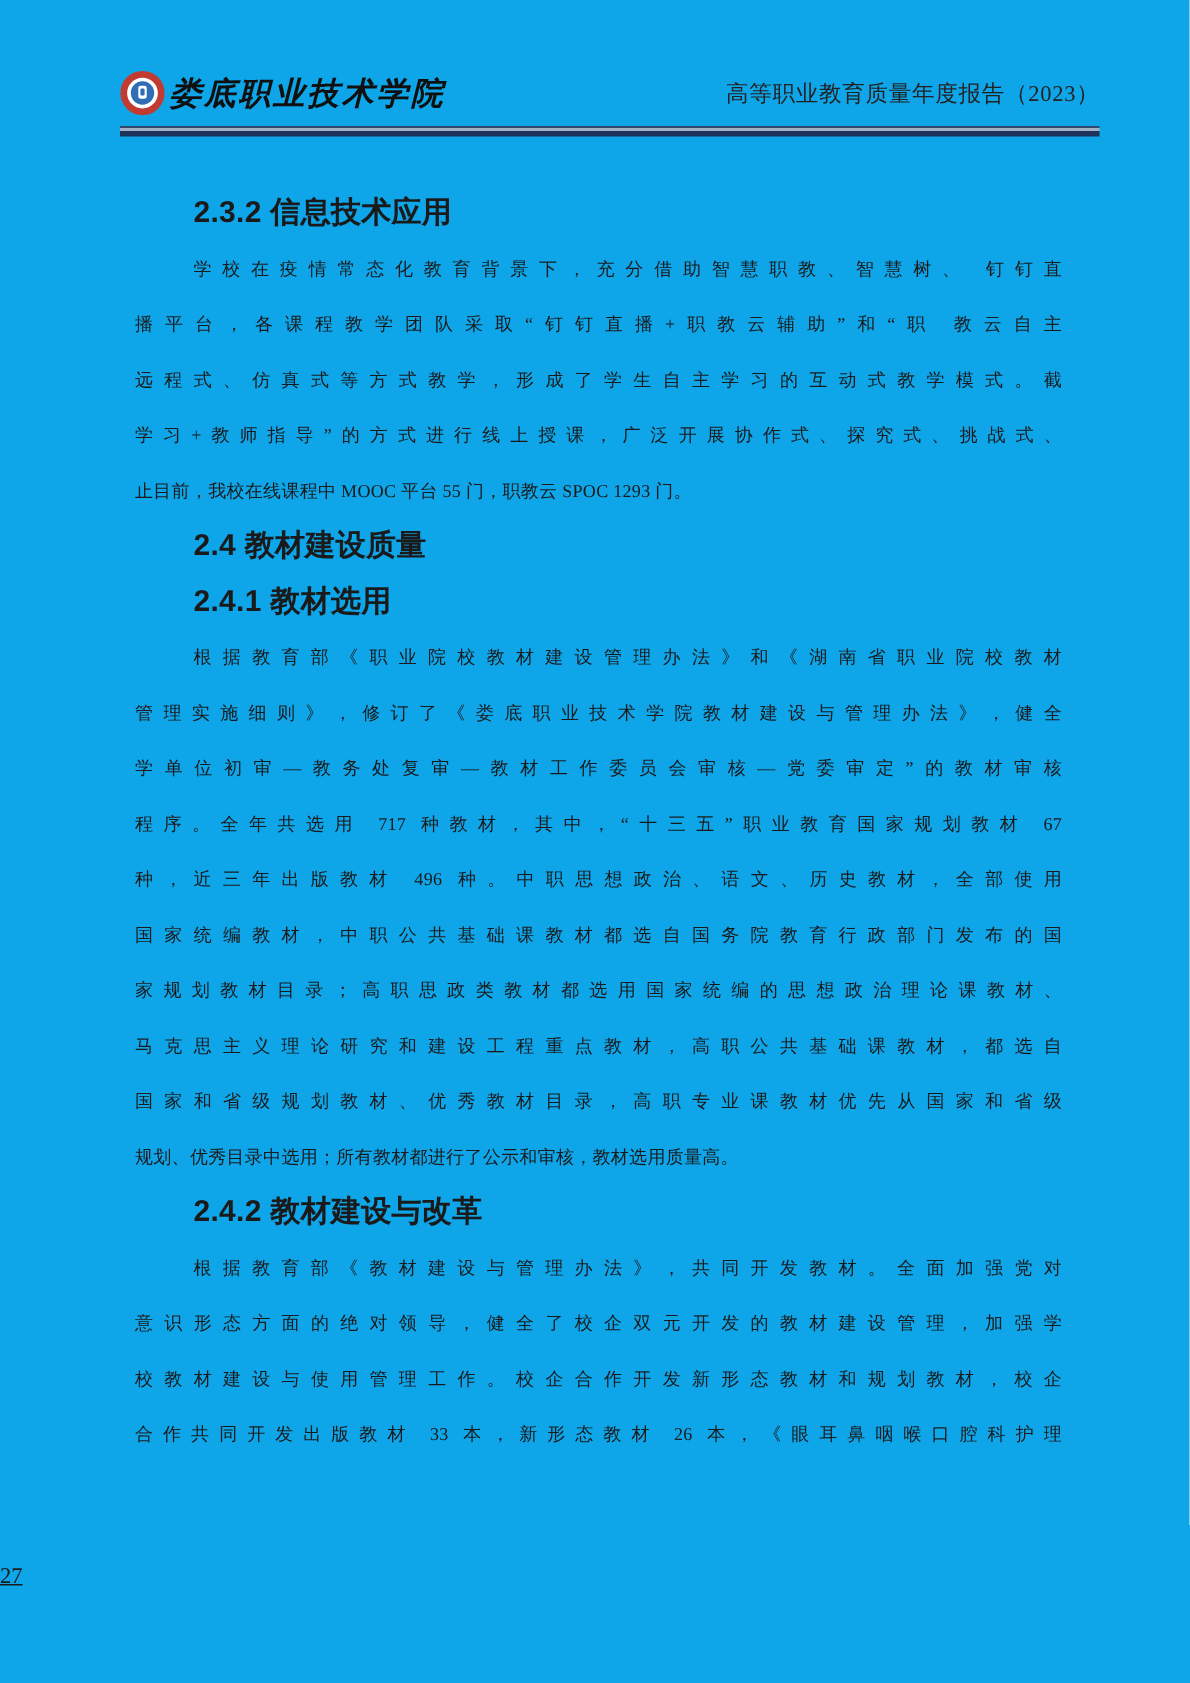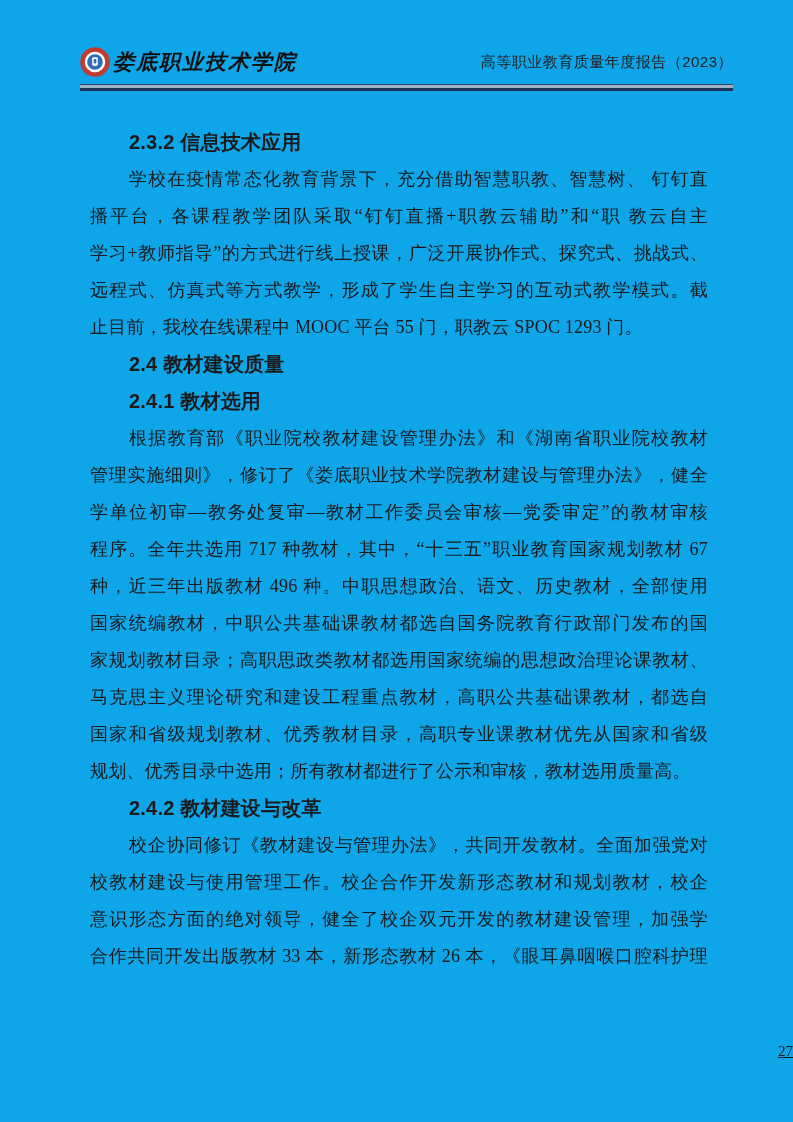--- a/index.html
+++ b/index.html
@@ -26,7 +26,7 @@
     font-size:21px; letter-spacing:2px; color:#101010;
   }
   .report-title {
-    font-family:Liberation Sans, sans-serif;
+    font-family:Liberation Serif, serif;
     font-size:15px; color:#222; letter-spacing:0.5px;
   }
   .rule {

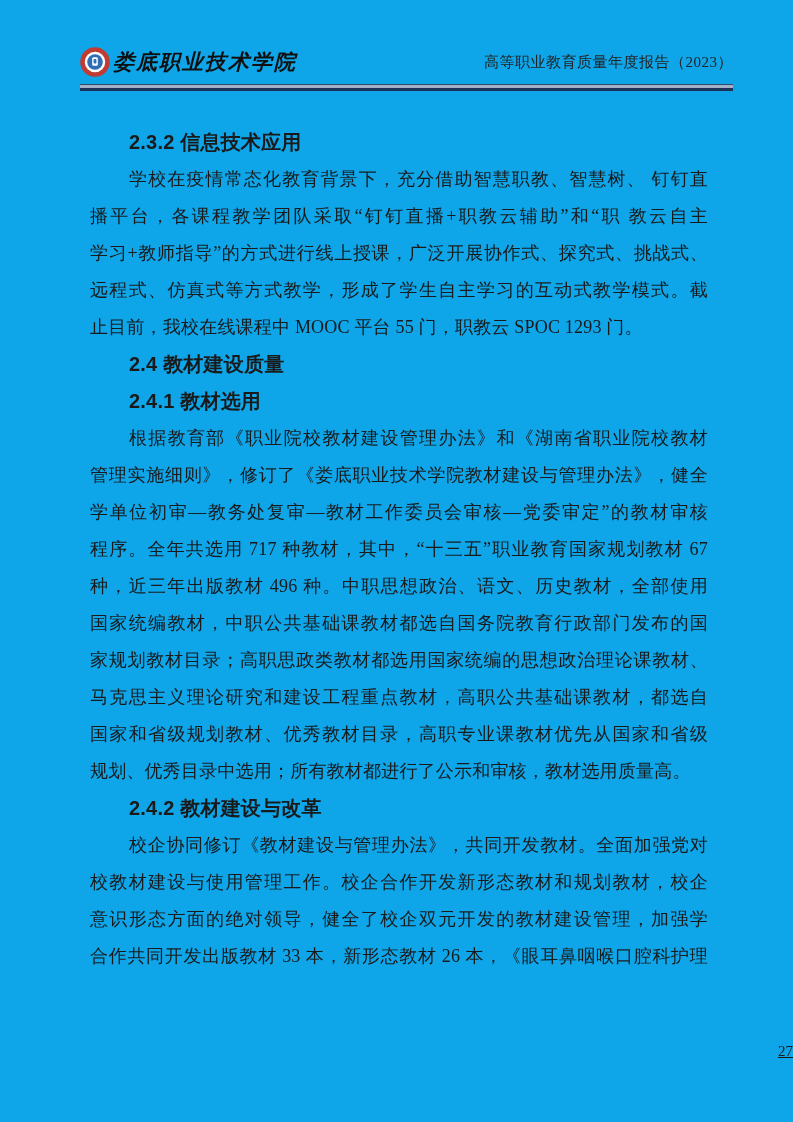--- a/index.html
+++ b/index.html
@@ -42,7 +42,7 @@
   }
   .row {
     height:37px; line-height:37px;
-    font-size:18px;
+    font-size:12px;
     letter-spacing:0.2px;
   }
   .h {

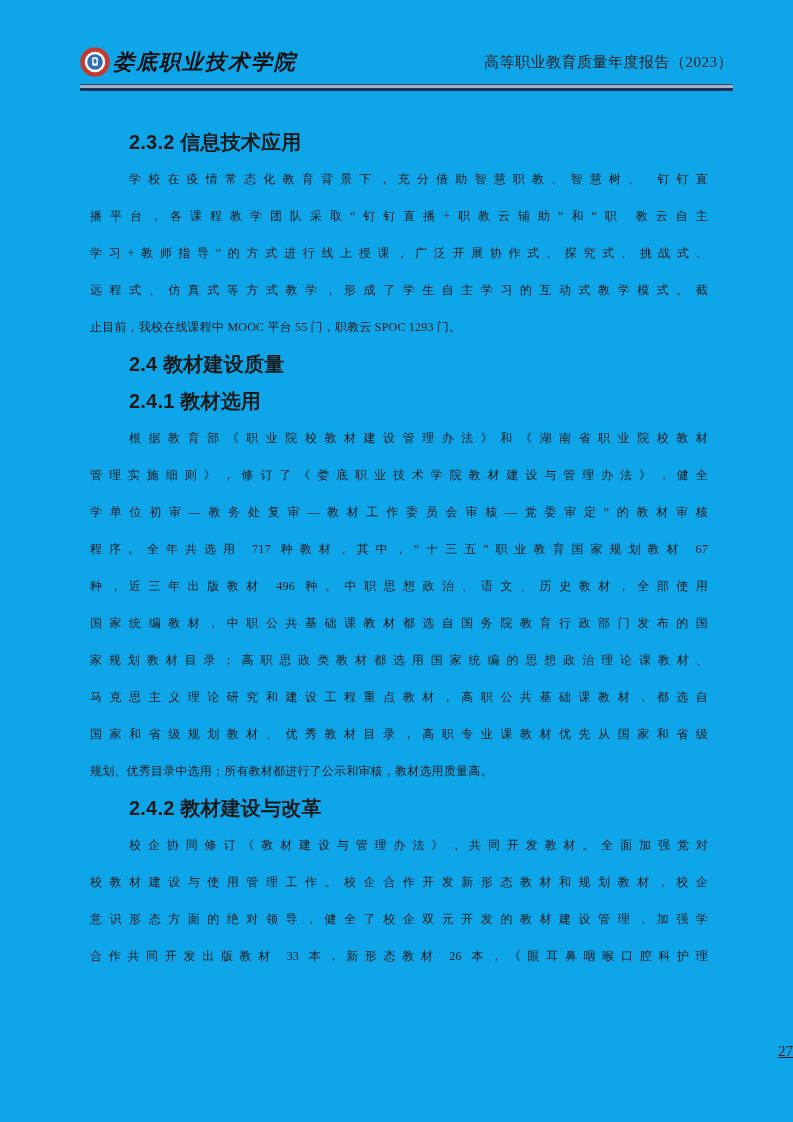--- a/index.html
+++ b/index.html
@@ -89,8 +89,8 @@
 
     <div class="row indent j">学校在疫情常态化教育背景下，充分借助智慧职教、智慧树、 钉钉直</div>
     <div class="row j">播平台，各课程教学团队采取“钉钉直播+职教云辅助”和“职 教云自主</div>
+    <div class="row j">远程式、仿真式等方式教学，形成了学生自主学习的互动式教学模式。截</div>
     <div class="row j">学习+教师指导”的方式进行线上授课，广泛开展协作式、探究式、挑战式、</div>
-    <div class="row j">远程式、仿真式等方式教学，形成了学生自主学习的互动式教学模式。截</div>
     <div class="row">止目前，我校在线课程中 MOOC 平台 55 门，职教云 SPOC 1293 门。</div>
 
     <div class="row h">2.4 教材建设质量</div>

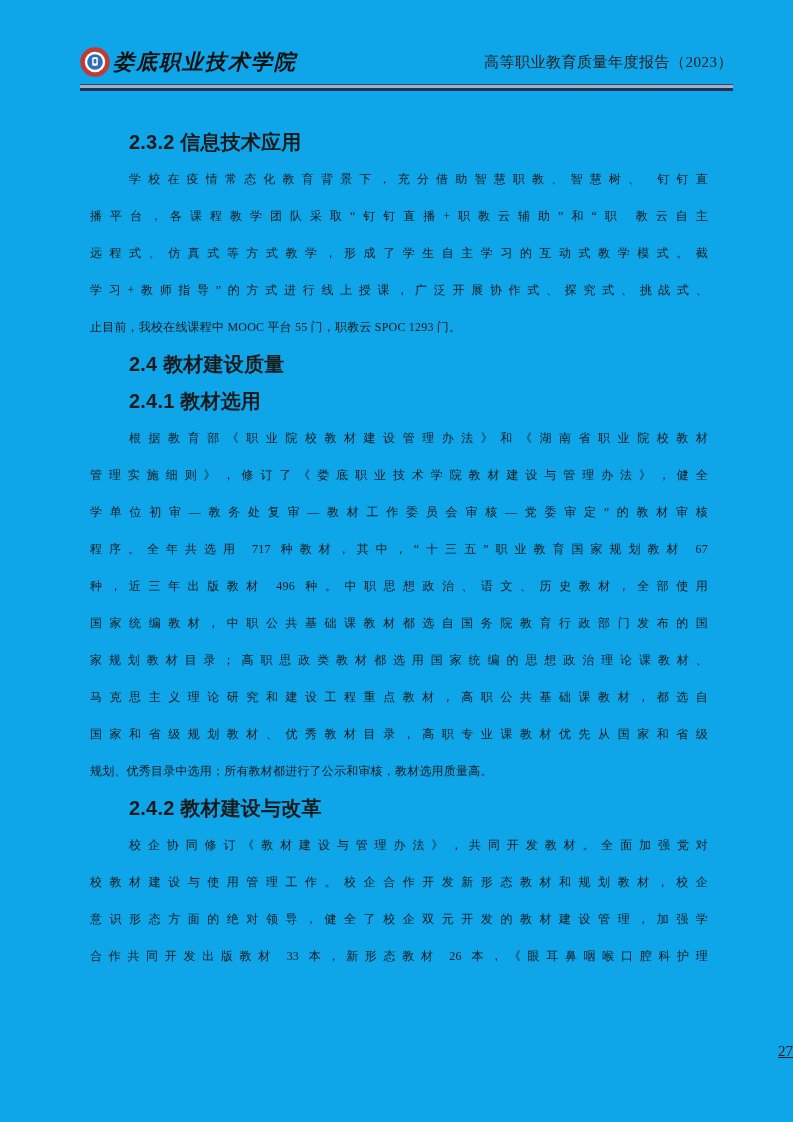--- a/index.html
+++ b/index.html
@@ -109,7 +109,7 @@
 
     <div class="row h">2.4.2 教材建设与改革</div>
 
-    <div class="row indent j">校企协同修订《教材建设与管理办法》，共同开发教材。全面加强党对</div>
+    <div class="row indent j">根据教育部《教材建设与管理办法》，共同开发教材。全面加强党对</div>
     <div class="row j">校教材建设与使用管理工作。校企合作开发新形态教材和规划教材，校企</div>
     <div class="row j">意识形态方面的绝对领导，健全了校企双元开发的教材建设管理，加强学</div>
     <div class="row j">合作共同开发出版教材 33 本，新形态教材 26 本，《眼耳鼻咽喉口腔科护理</div>

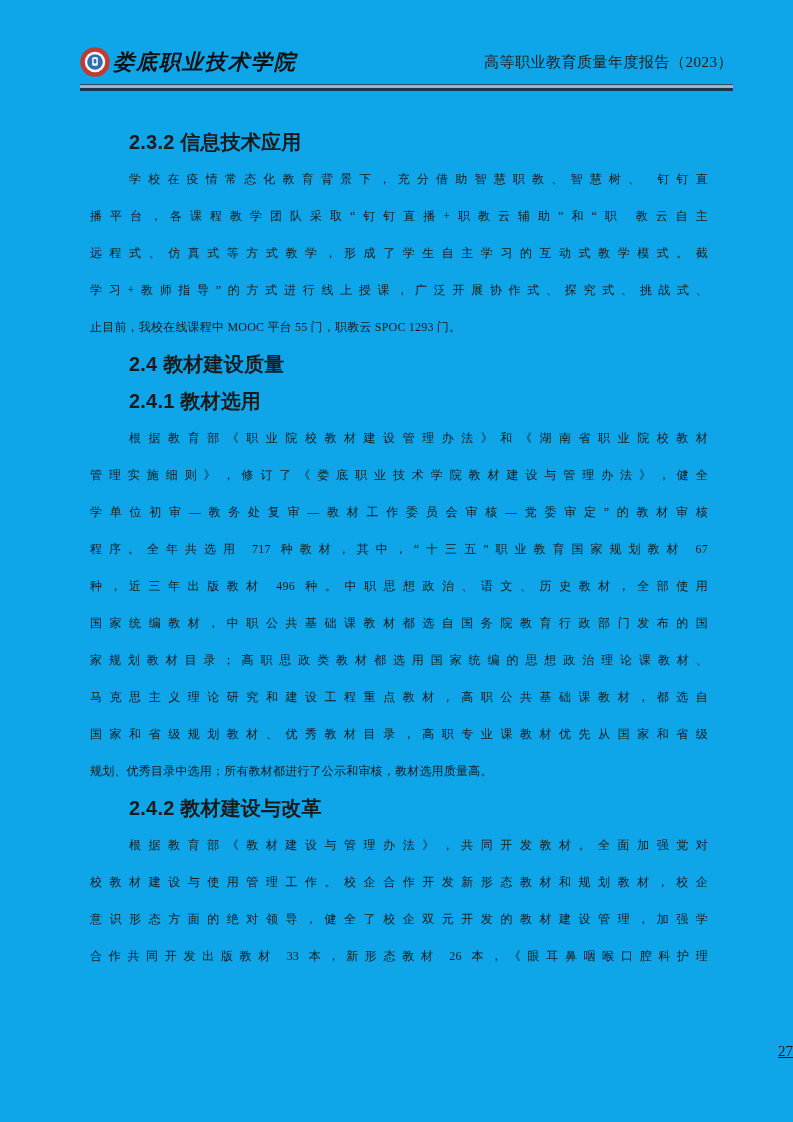--- a/index.html
+++ b/index.html
@@ -110,8 +110,8 @@
     <div class="row h">2.4.2 教材建设与改革</div>
 
     <div class="row indent j">根据教育部《教材建设与管理办法》，共同开发教材。全面加强党对</div>
+    <div class="row j">意识形态方面的绝对领导，健全了校企双元开发的教材建设管理，加强学</div>
     <div class="row j">校教材建设与使用管理工作。校企合作开发新形态教材和规划教材，校企</div>
-    <div class="row j">意识形态方面的绝对领导，健全了校企双元开发的教材建设管理，加强学</div>
     <div class="row j">合作共同开发出版教材 33 本，新形态教材 26 本，《眼耳鼻咽喉口腔科护理</div>
 
   </div>

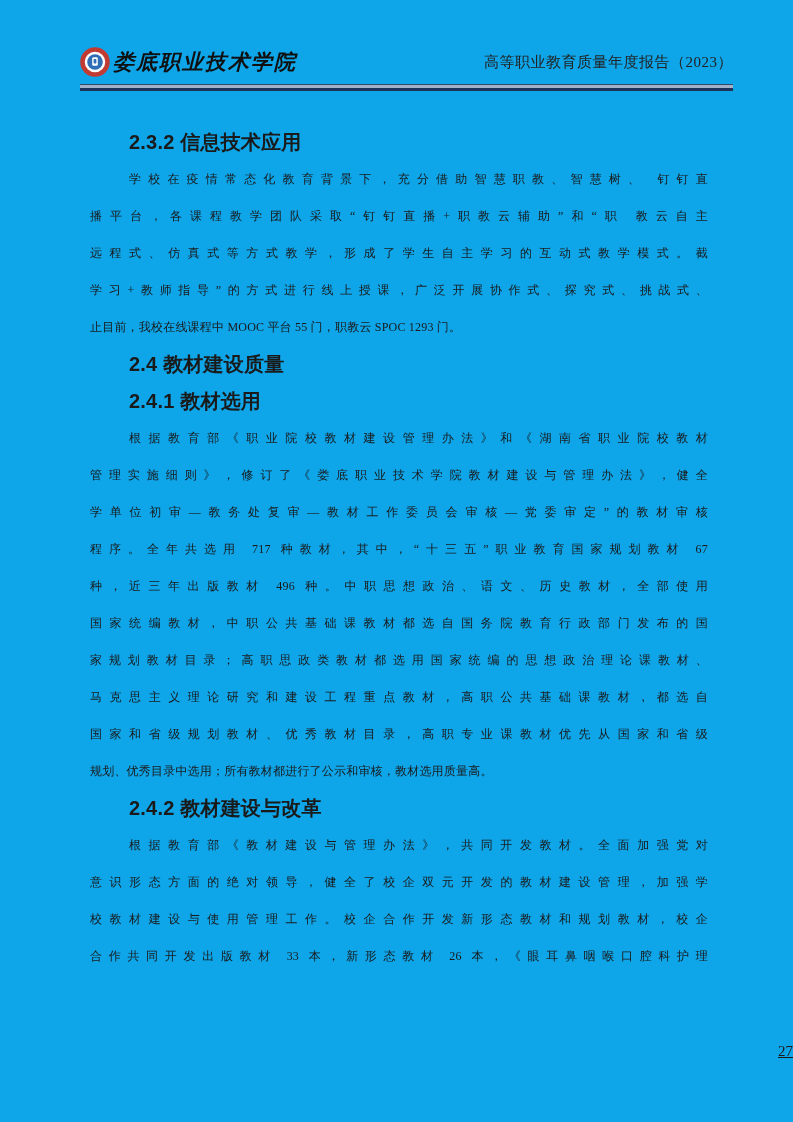--- a/index.html
+++ b/index.html
@@ -56,7 +56,7 @@
   
   .page-num {
     position:absolute; left:0; right:0; bottom:62px;
-    text-align:right;
+    text-align:left;
     font-size:15px; color:#1a1a1a;text-decoration:underline;
   }
 </style>

